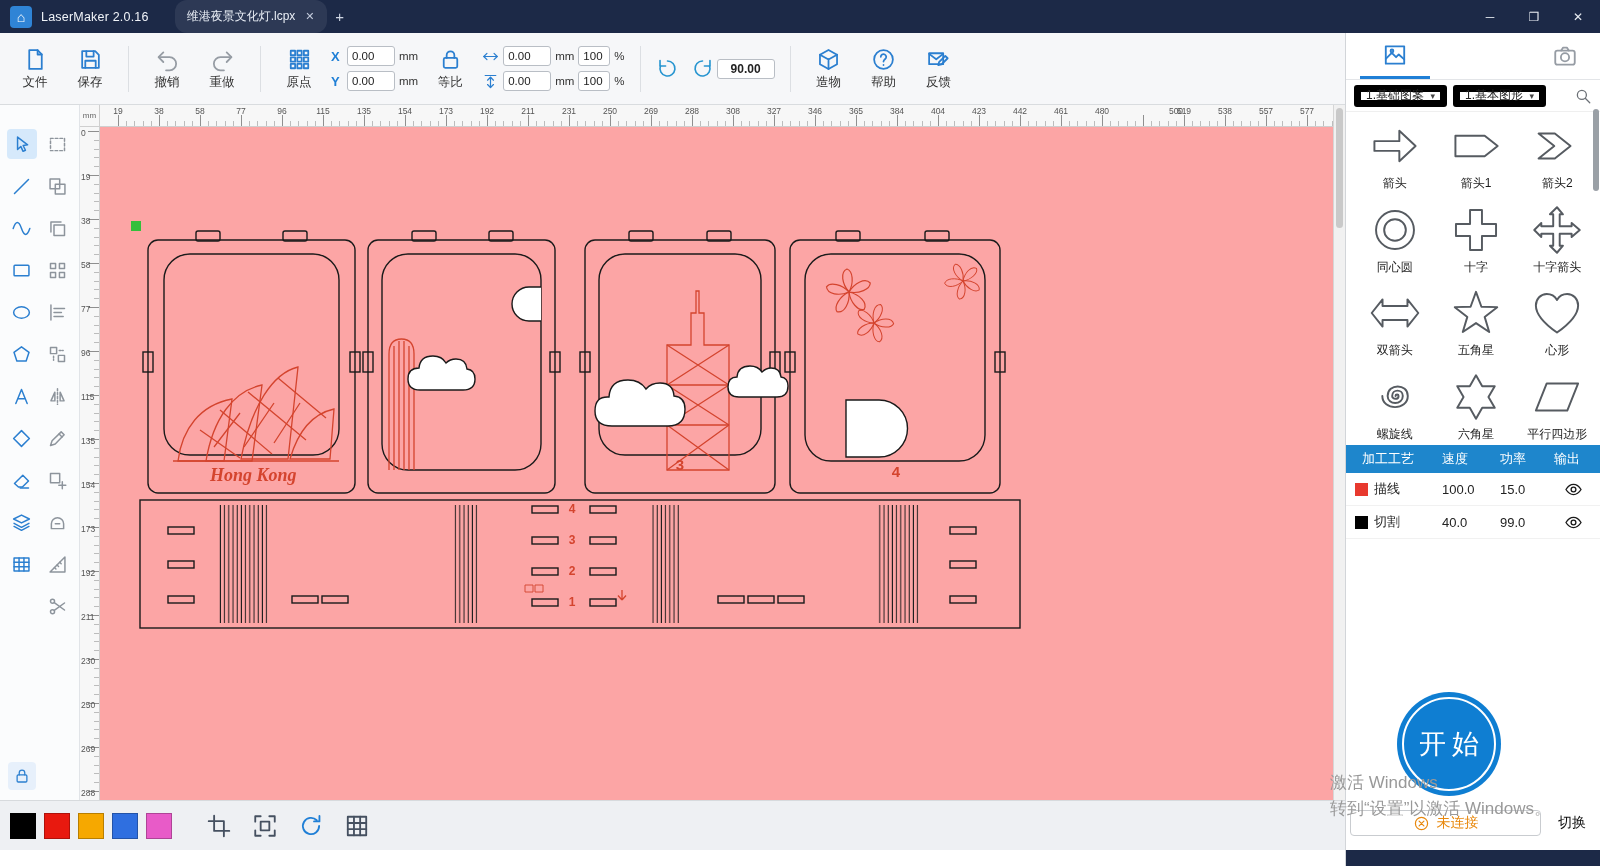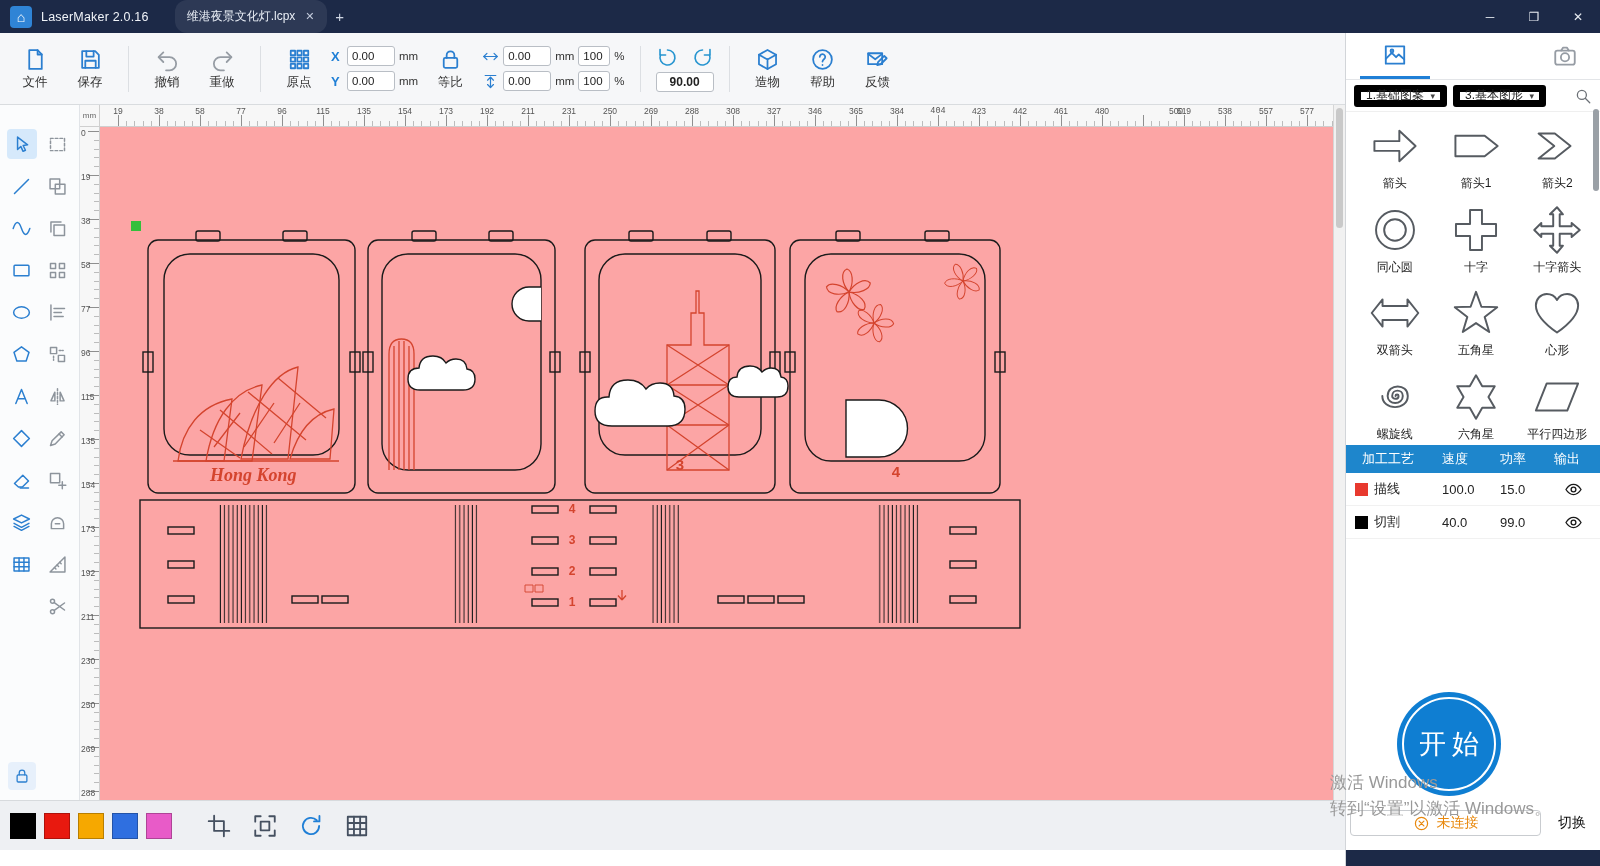--- a/index.html
+++ b/index.html
@@ -39,7 +39,7 @@
   .unit{font-size:11.5px;color:#333;}
   .sizegroup{display:flex;flex-direction:column;gap:5px;}
   .szic{width:17px;height:17px;}
-  .rotgroup{display:flex;flex-direction:column;align-items:center;gap:3px;}
+  .rotgroup{display:flex;flex-direction:row;align-items:center;gap:3px;}
   .rotrow{display:flex;gap:12px;}
   .rotic{width:23px;height:23px;}
   .tin.rot{width:58px;text-align:center;font-weight:bold;font-size:12px;}

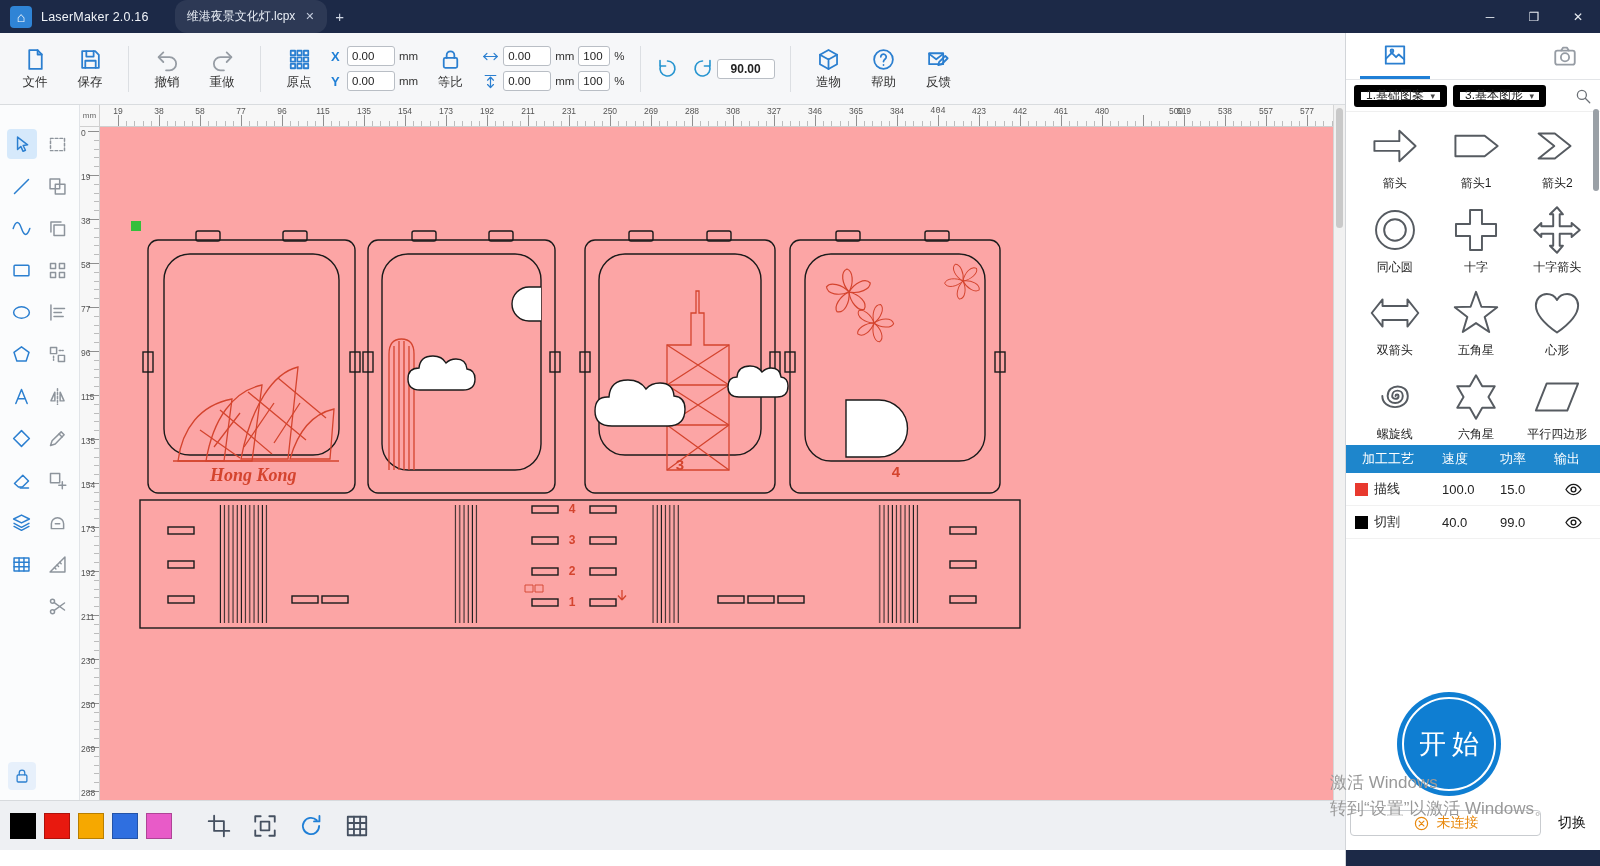--- a/index.html
+++ b/index.html
@@ -850,7 +850,7 @@
         <span class="caret">▾</span>
       </div>
       <div class="rsel">
-        <span>3.基本图形</span>
+        <span>1.基本图形</span>
         <span class="caret">▾</span>
       </div>
       <span class="tic searchic">

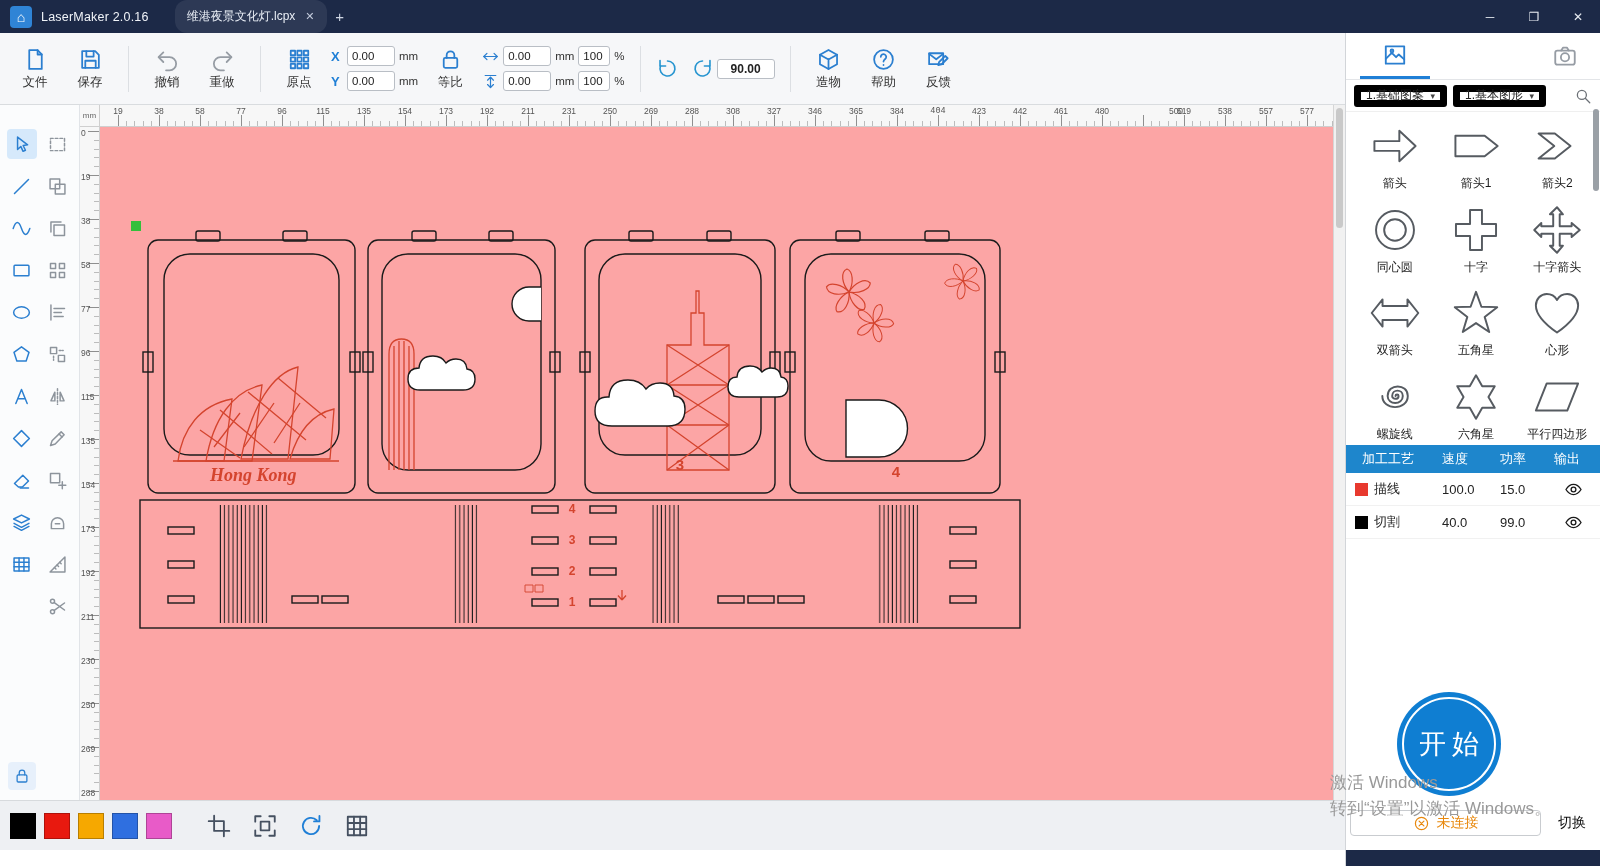--- a/index.html
+++ b/index.html
@@ -605,7 +605,7 @@
         <span style="left: 715px;">346</span>
         <span style="left: 756px;">365</span>
         <span style="left: 797px;">384</span>
-        <span style="left: 838px; font-family: Liberation Mono, monospace;">404</span>
+        <span style="left: 838px;">404</span>
         <span style="left: 879px;">423</span>
         <span style="left: 920px;">442</span>
         <span style="left: 961px;">461</span>

